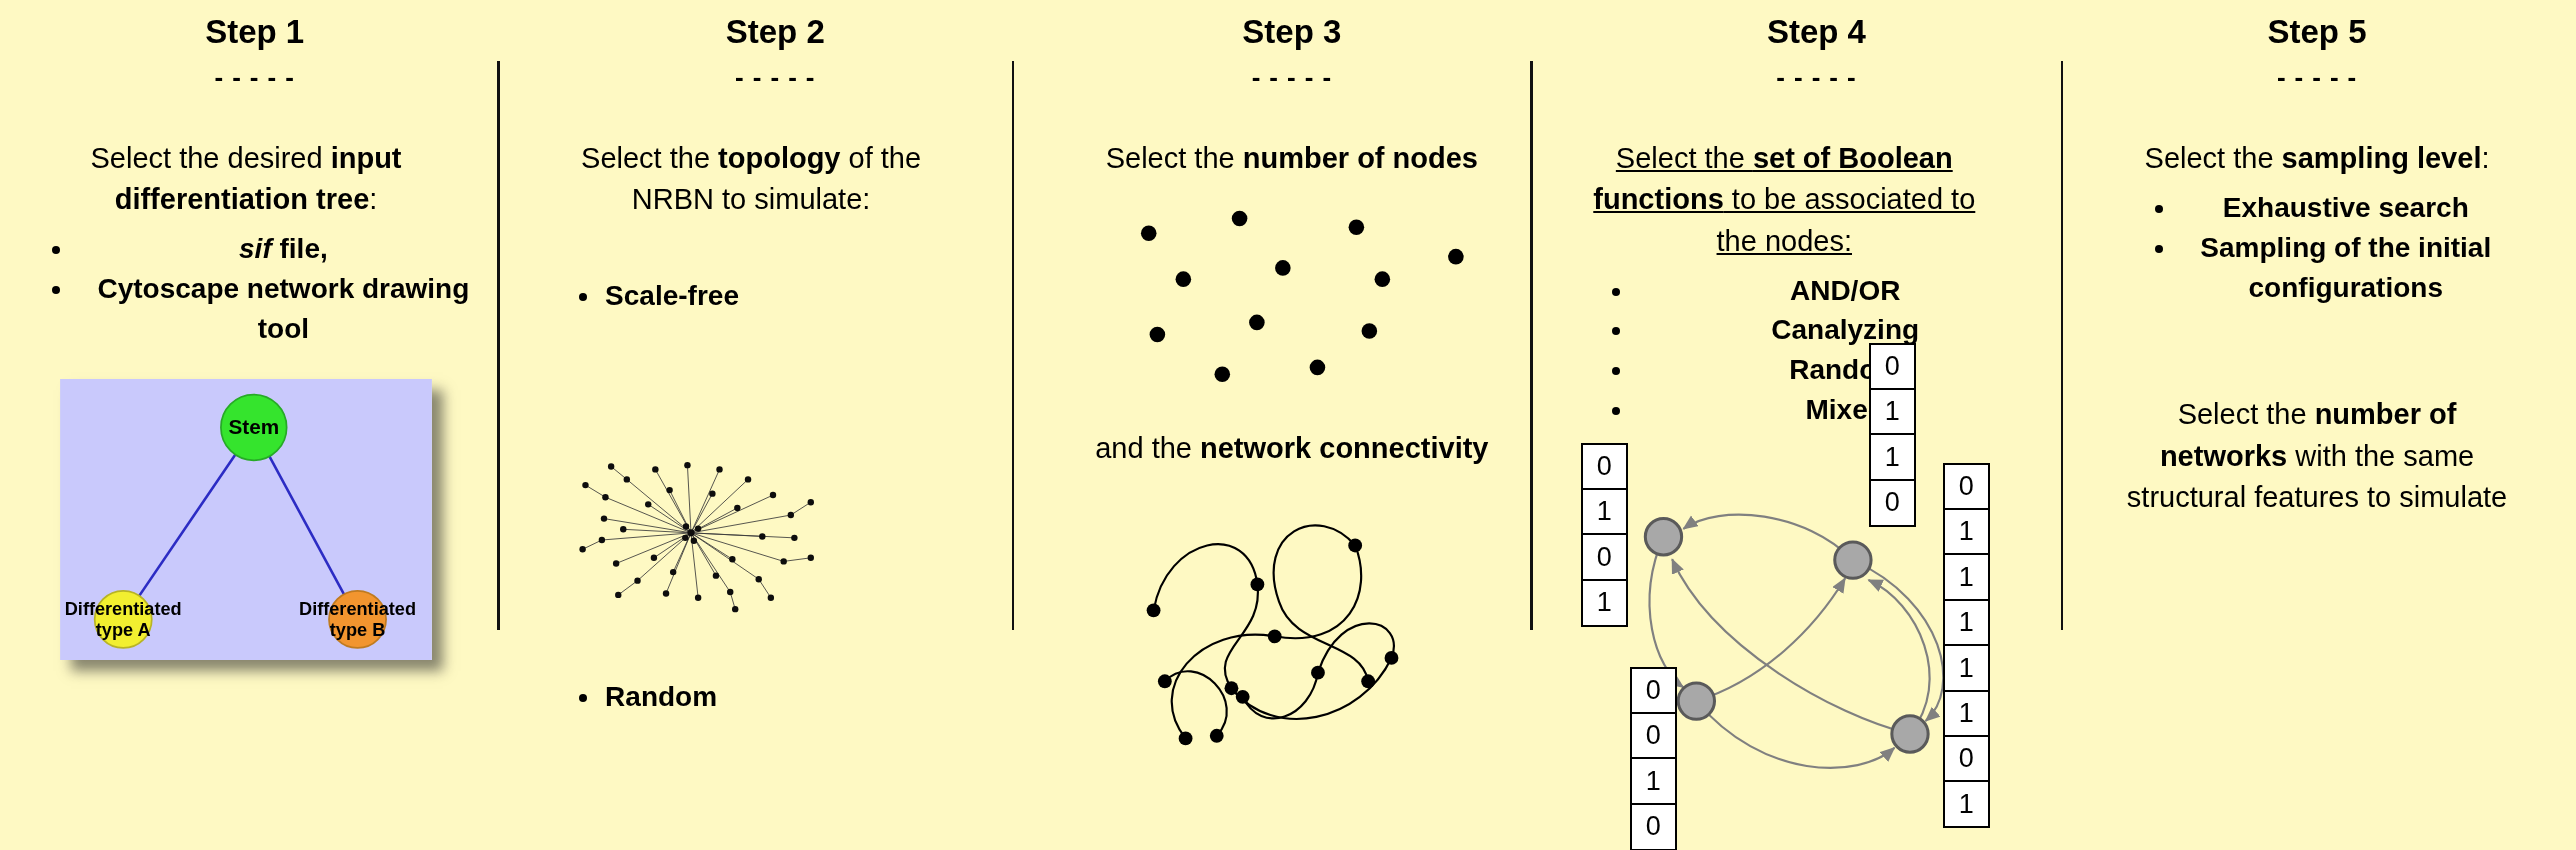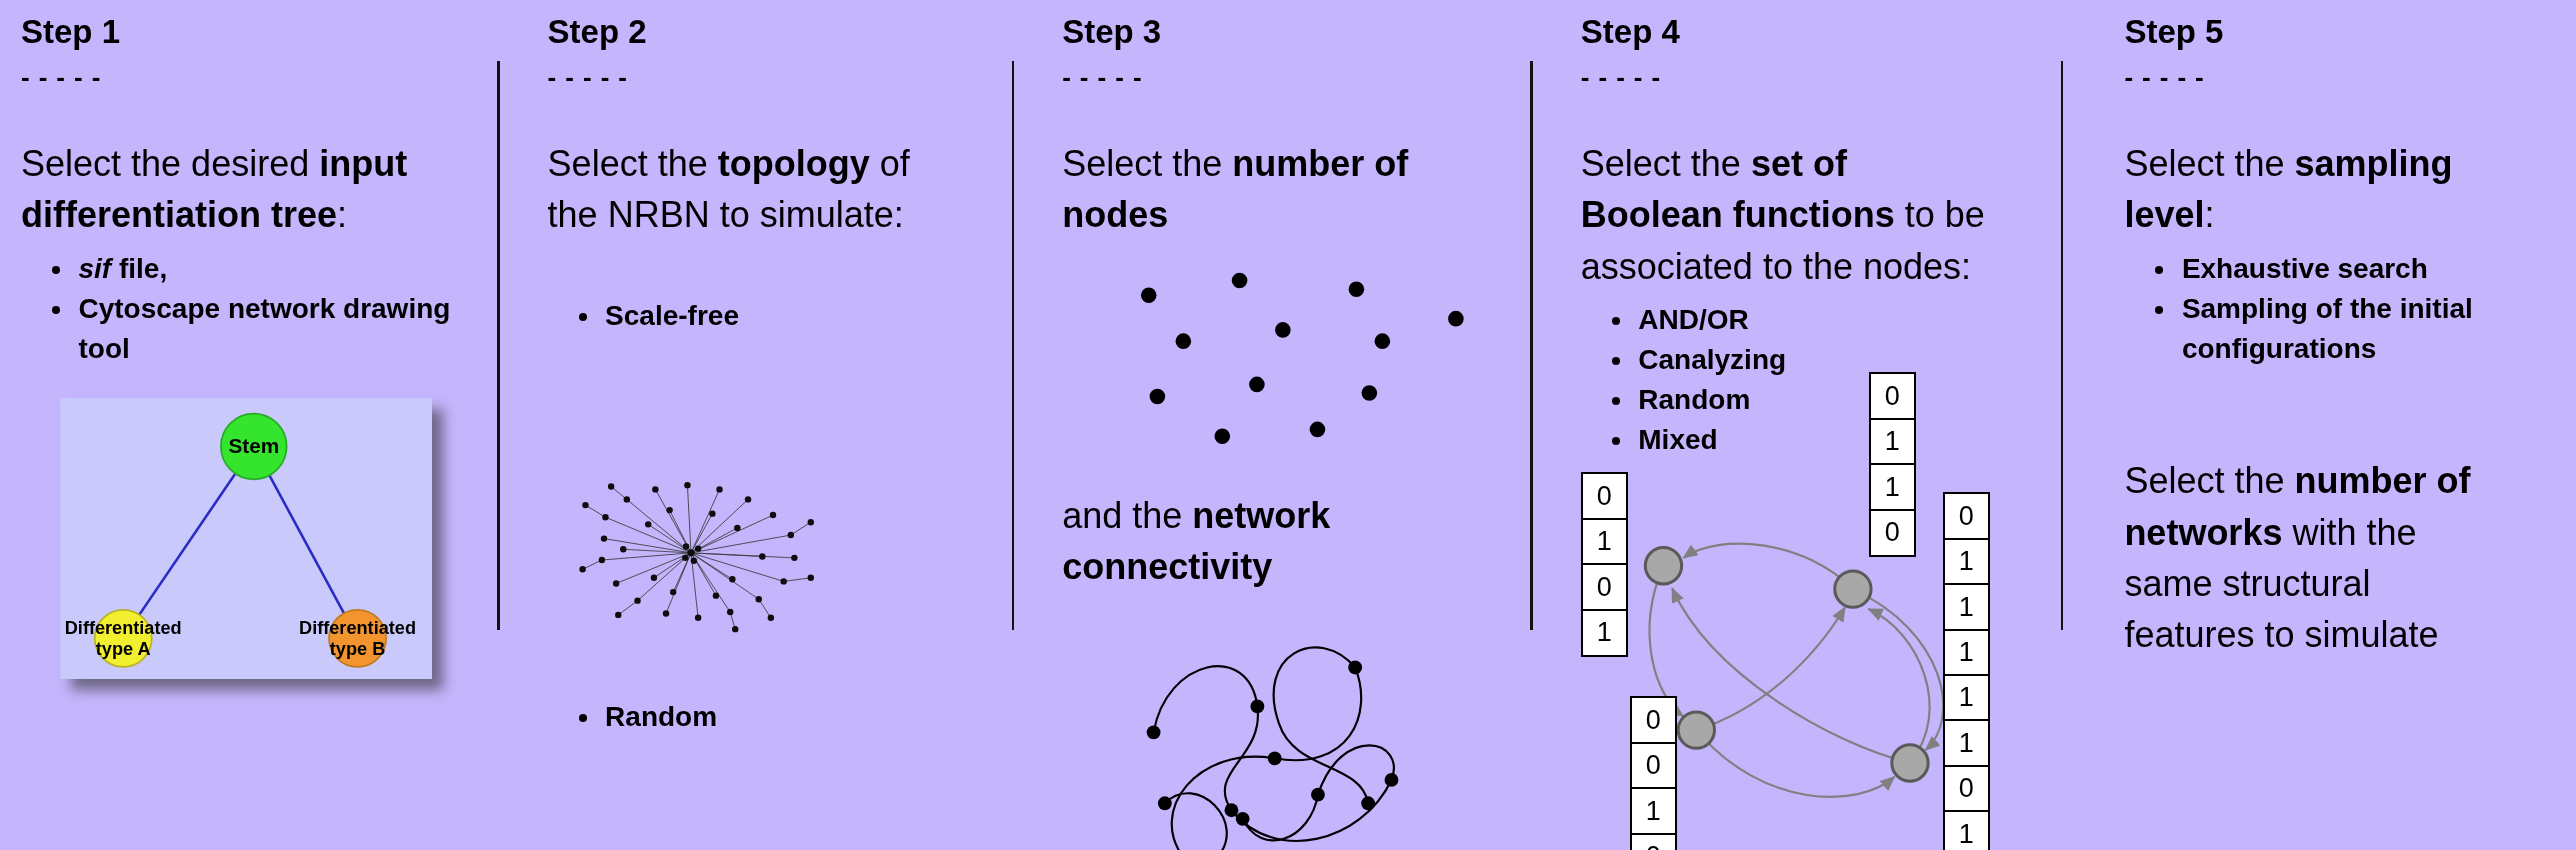--- a/index.html
+++ b/index.html
@@ -6,7 +6,7 @@
   html,body { background:#ffffff; }
   body { font-family:"Liberation Sans","DejaVu Sans",sans-serif; color:#000; }
   .page { position:relative; width:2576px; height:851px; overflow:hidden;
-          display:flex; align-items:flex-start; padding-top:14px; background:#c4b5fd; }
+          display:flex; align-items:flex-start; padding-top:14px; background:#fef9c3;text-align:center; }
   .col  { flex:0 0 auto; height:100%; }
   .col1 { width:497px; padding-left:21px; padding-right:8.7px; }
   .col2 { width:512px; padding-left:48px; padding-right:8.7px; }

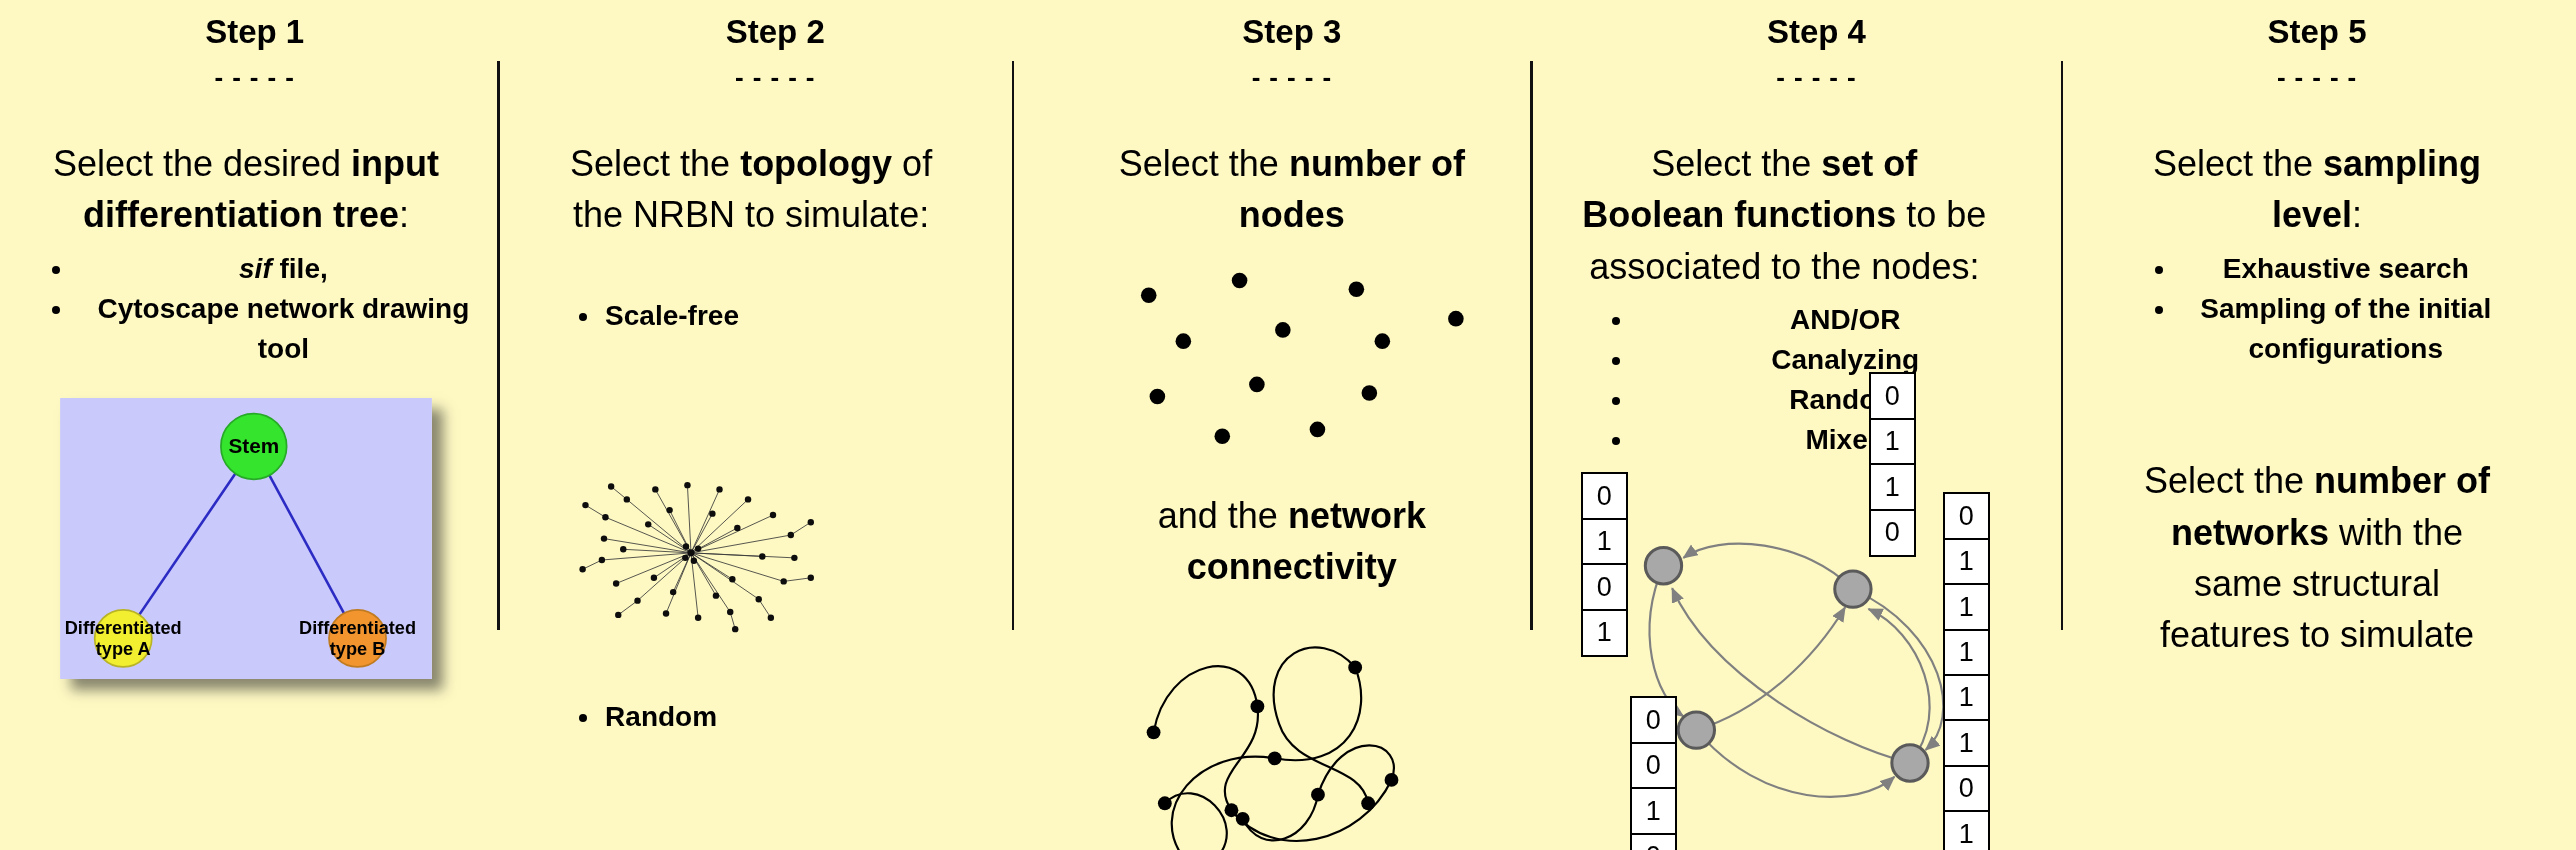--- a/index.html
+++ b/index.html
@@ -17,7 +17,7 @@
 
   .step-title { font-size:33px; font-weight:bold; line-height:1.1; }
   .dashes { font-size:26px; font-weight:bold; margin-top:12px; letter-spacing:0.9px; }
-  .intro { font-size:36px; line-height:1.42; margin-top:45px; }
+  .intro { font-size:29px; line-height:1.42; margin-top:45px; }
   .intro b { font-weight:bold; }
   .blist { list-style:disc; margin-top:8.7px; padding-left:54px; font-size:28px; line-height:1.42;font-weight:bold; }
   .blist li { padding-left:3.5px; }

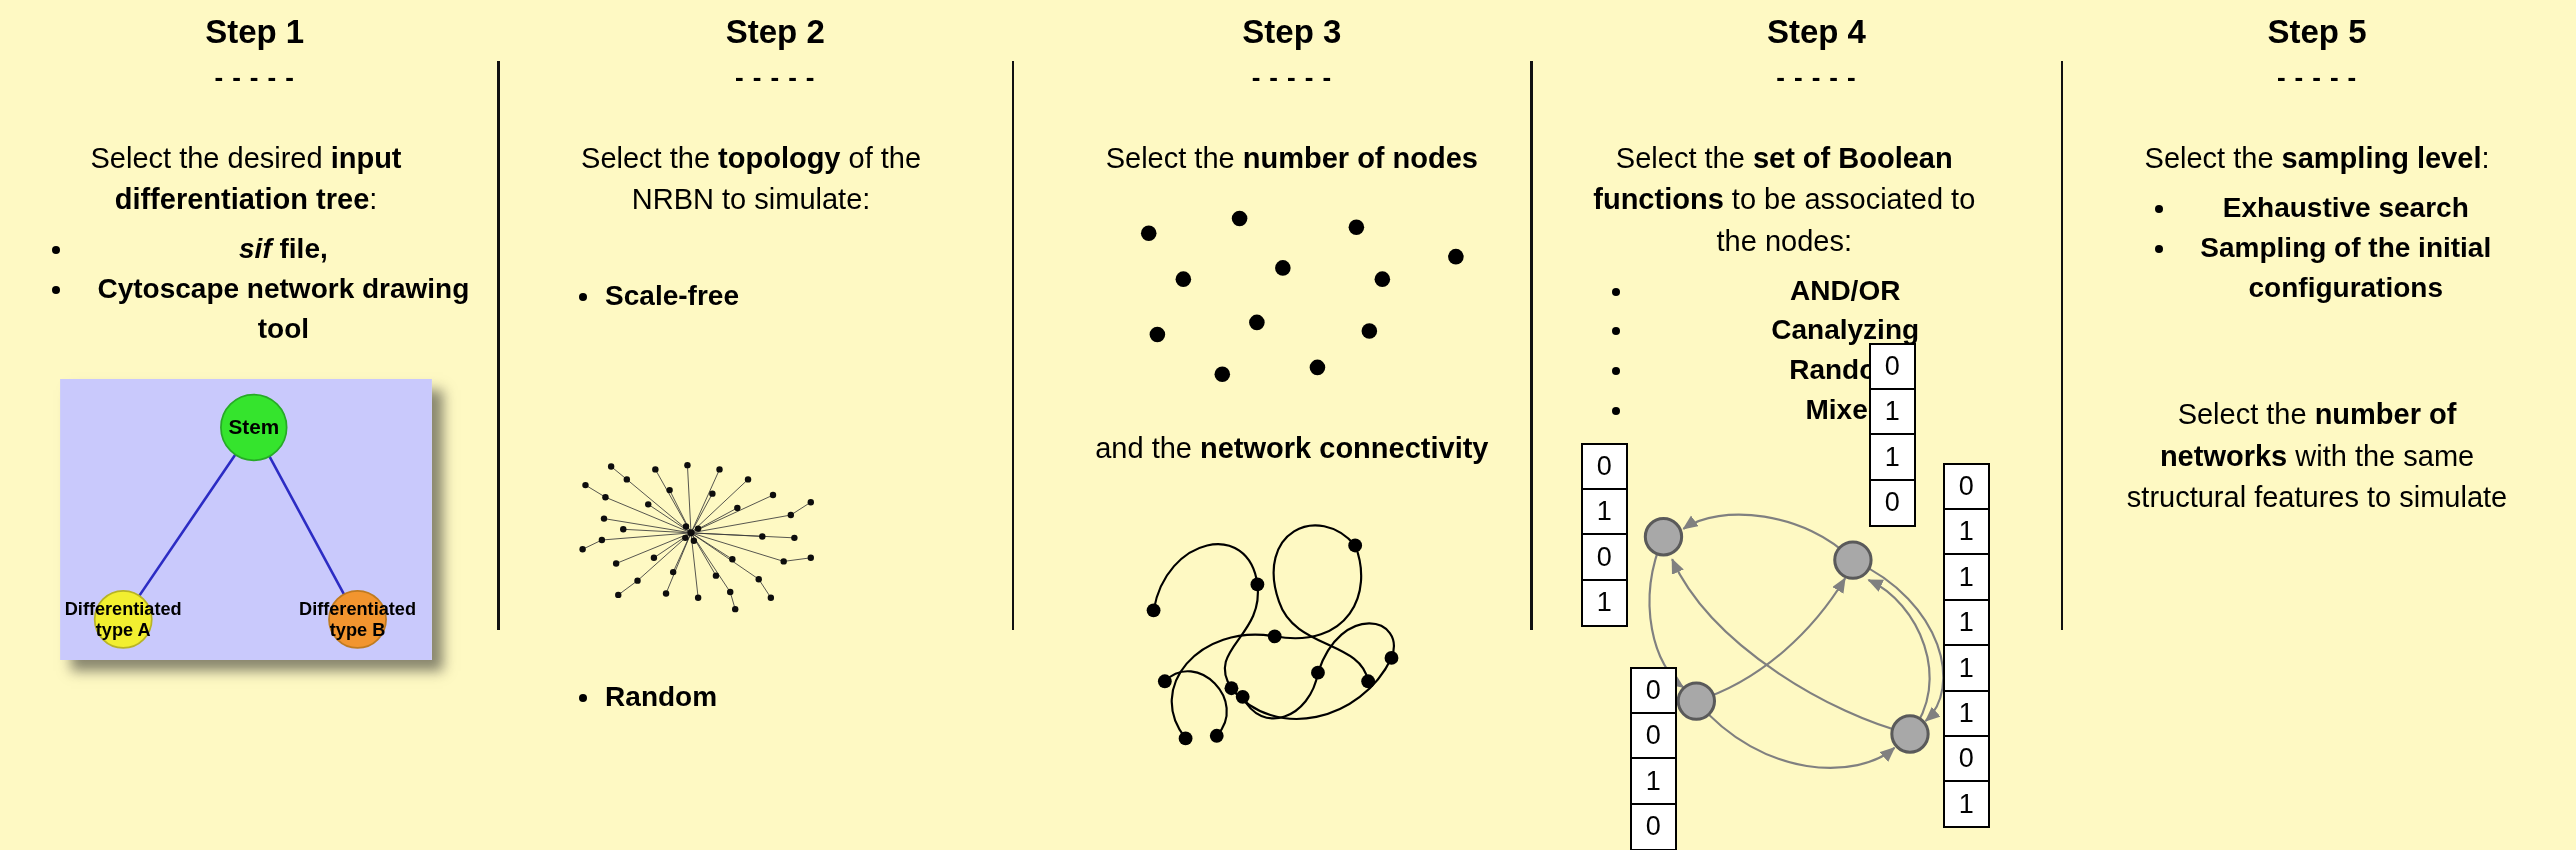--- a/index.html
+++ b/index.html
@@ -24,7 +24,7 @@
 
   .col1 .intro { max-width:450px; }
   .col2 .intro { max-width:407px; }
-  .col4 .intro { max-width:407px; }
+  .col4 .intro { max-width:407px;text-decoration:underline; }
   .col5 .intro { max-width:437px; }
   .intro2 { margin-top:26px; }
   .col5 .second { margin-top:87px; }

